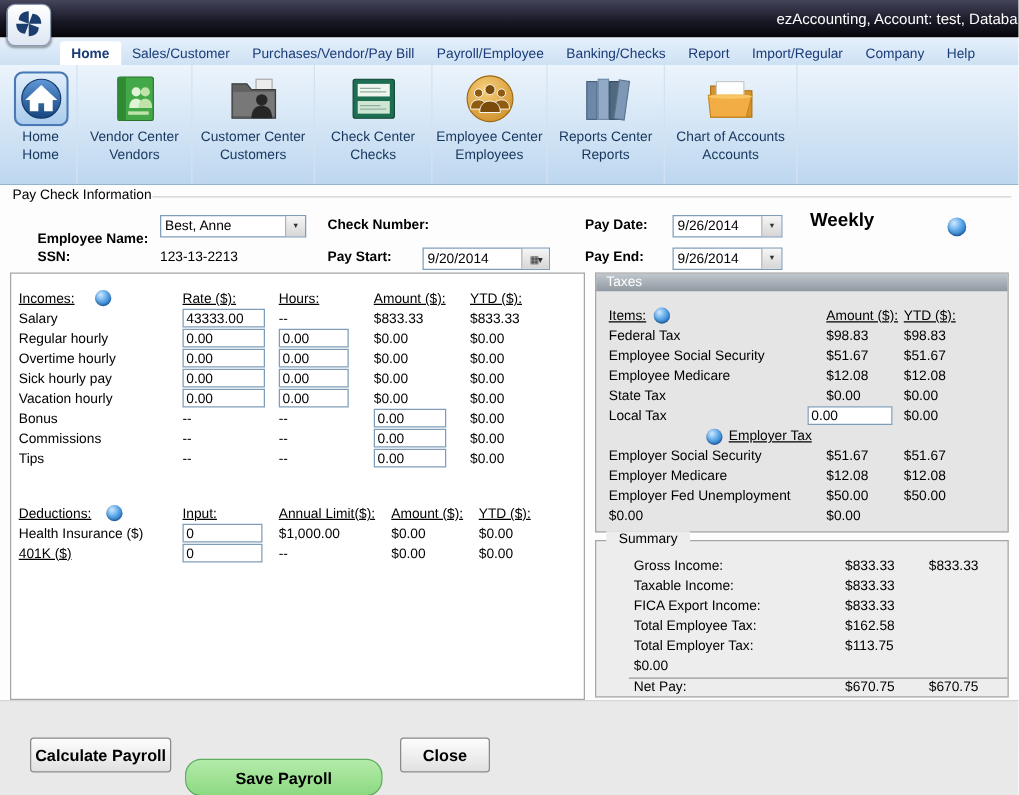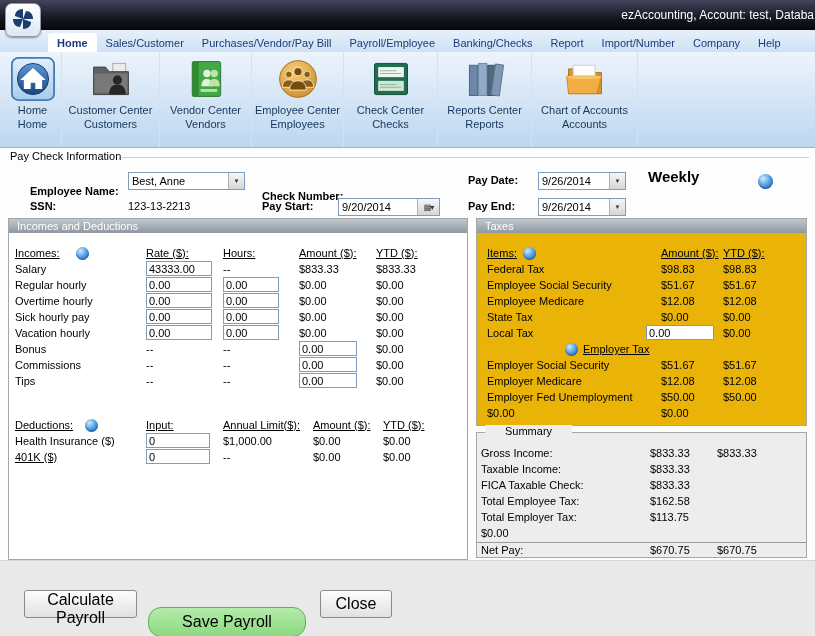--- a/index.html
+++ b/index.html
@@ -106,7 +106,7 @@
     <div class="tab">Payroll/Employee</div>
     <div class="tab">Banking/Checks</div>
     <div class="tab">Report</div>
-    <div class="tab">Import/Number</div>
+    <div class="tab">Import/Regular</div>
     <div class="tab">Company</div>
     <div class="tab">Help</div>
   </div>

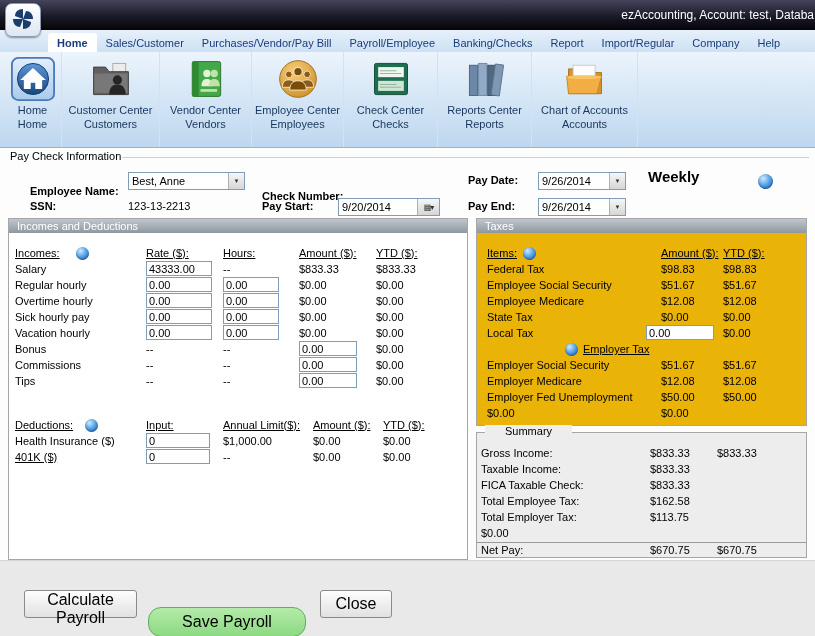--- a/index.html
+++ b/index.html
@@ -133,19 +133,6 @@
       <span class="tool-title">Home</span>
       <span class="tool-sub">Home</span>
     </div>
-    <div class="tool" style="width:98px">
-      <span class="tool-icon">
-        <svg width="44" height="44" viewBox="0 0 48 48">
-          <rect x="26" y="7" width="14" height="16" fill="#ececec" stroke="#a8a8a8"></rect>
-          <path d="M5 11 h13 l4 5 h21 v25 H5 Z" fill="#616161" stroke="#3c3c3c"></path>
-          <rect x="6" y="18" width="36" height="21" fill="#787878"></rect>
-          <circle cx="31" cy="25" r="5" fill="#262626"></circle>
-          <path d="M22 41 c0-8 4-11 9-11 s9 3 9 11 Z" fill="#262626"></path>
-        </svg>
-      </span>
-      <span class="tool-title">Customer Center</span>
-      <span class="tool-sub">Customers</span>
-    </div>
     <div class="tool" style="width:92px">
       <span class="tool-icon">
         <svg width="44" height="44" viewBox="0 0 48 48">
@@ -160,6 +147,19 @@
       </span>
       <span class="tool-title">Vendor Center</span>
       <span class="tool-sub">Vendors</span>
+    </div>
+    <div class="tool" style="width:98px">
+      <span class="tool-icon">
+        <svg width="44" height="44" viewBox="0 0 48 48">
+          <rect x="26" y="7" width="14" height="16" fill="#ececec" stroke="#a8a8a8"></rect>
+          <path d="M5 11 h13 l4 5 h21 v25 H5 Z" fill="#616161" stroke="#3c3c3c"></path>
+          <rect x="6" y="18" width="36" height="21" fill="#787878"></rect>
+          <circle cx="31" cy="25" r="5" fill="#262626"></circle>
+          <path d="M22 41 c0-8 4-11 9-11 s9 3 9 11 Z" fill="#262626"></path>
+        </svg>
+      </span>
+      <span class="tool-title">Customer Center</span>
+      <span class="tool-sub">Customers</span>
     </div>
     <div class="tool" style="width:92px">
       <span class="tool-icon">

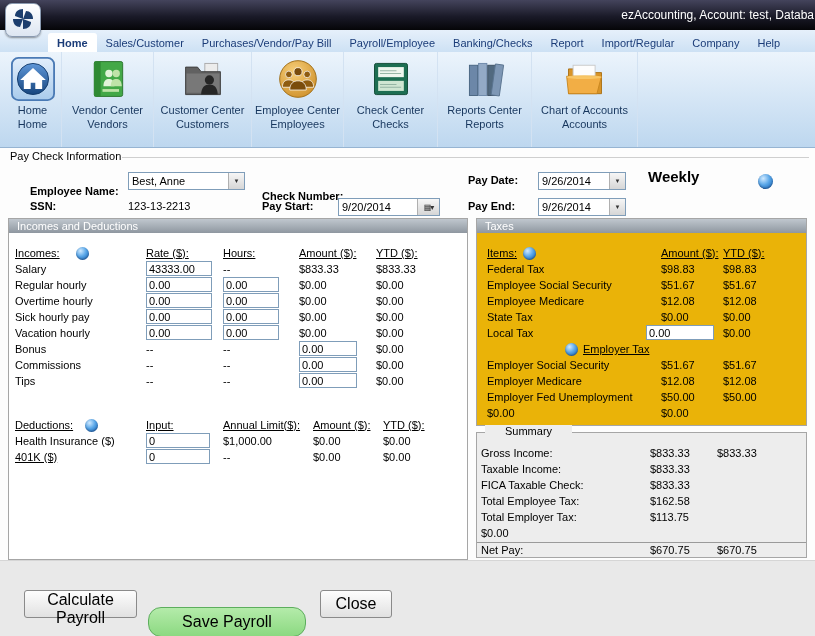--- a/index.html
+++ b/index.html
@@ -161,6 +161,21 @@
       <span class="tool-title">Customer Center</span>
       <span class="tool-sub">Customers</span>
     </div>
+    <div class="tool" style="width:94px">
+      <span class="tool-icon">
+        <svg width="44" height="44" viewBox="0 0 48 48">
+          <rect x="6" y="7" width="36" height="34" rx="2" fill="#1d6e52" stroke="#0d4631"></rect>
+          <rect x="10" y="11" width="28" height="11" fill="#eef6ee"></rect>
+          <line x1="12" y1="15" x2="30" y2="15" stroke="#8fb0a0"></line>
+          <line x1="12" y1="18" x2="35" y2="18" stroke="#8fb0a0"></line>
+          <rect x="10" y="26" width="28" height="11" fill="#cfe6d2"></rect>
+          <line x1="12" y1="30" x2="30" y2="30" stroke="#8fb0a0"></line>
+          <line x1="12" y1="33" x2="35" y2="33" stroke="#8fb0a0"></line>
+        </svg>
+      </span>
+      <span class="tool-title">Check Center</span>
+      <span class="tool-sub">Checks</span>
+    </div>
     <div class="tool" style="width:92px">
       <span class="tool-icon">
         <svg width="44" height="44" viewBox="0 0 48 48">
@@ -185,21 +200,6 @@
     <div class="tool" style="width:94px">
       <span class="tool-icon">
         <svg width="44" height="44" viewBox="0 0 48 48">
-          <rect x="6" y="7" width="36" height="34" rx="2" fill="#1d6e52" stroke="#0d4631"></rect>
-          <rect x="10" y="11" width="28" height="11" fill="#eef6ee"></rect>
-          <line x1="12" y1="15" x2="30" y2="15" stroke="#8fb0a0"></line>
-          <line x1="12" y1="18" x2="35" y2="18" stroke="#8fb0a0"></line>
-          <rect x="10" y="26" width="28" height="11" fill="#cfe6d2"></rect>
-          <line x1="12" y1="30" x2="30" y2="30" stroke="#8fb0a0"></line>
-          <line x1="12" y1="33" x2="35" y2="33" stroke="#8fb0a0"></line>
-        </svg>
-      </span>
-      <span class="tool-title">Check Center</span>
-      <span class="tool-sub">Checks</span>
-    </div>
-    <div class="tool" style="width:94px">
-      <span class="tool-icon">
-        <svg width="44" height="44" viewBox="0 0 48 48">
           <rect x="7" y="9" width="9" height="33" fill="#6c87a8" stroke="#46627f"></rect>
           <rect x="17" y="7" width="9" height="35" fill="#93aac6" stroke="#6c87a8"></rect>
           <rect x="27" y="9" width="9" height="33" fill="#51697f" stroke="#394d61"></rect>

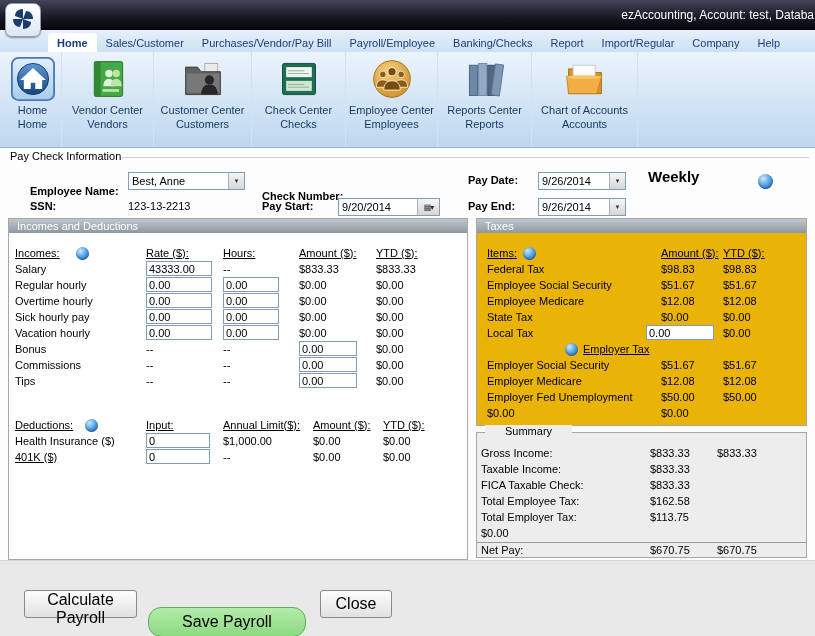--- a/index.html
+++ b/index.html
@@ -234,7 +234,7 @@
       <span class="dd-text">Best, Anne</span>
       <span class="dd-btn">▼</span>
     </div>
-    <span class="abs blabel" style="left:262px; top:42px;">Check Number:</span>
+    <span class="abs blabel" style="left:262px; top:26px;">Check Number:</span>
     <input class="ghost-input" style="left: 352px; top: 24px; width: 90px;" value="">
     <span class="abs blabel" style="left:468px; top:26px;">Pay Date:</span>
     <div class="dd" style="left:538px; top:24px; width:88px;">

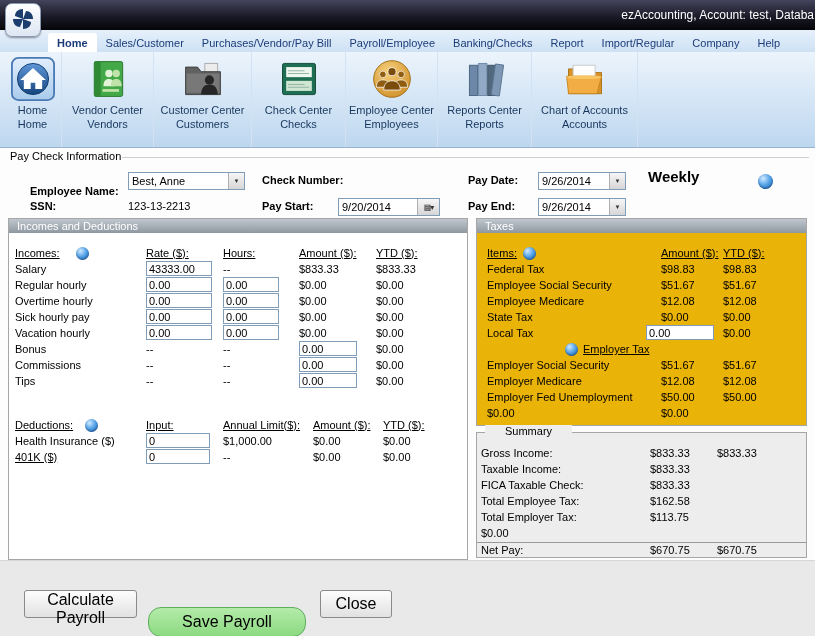--- a/index.html
+++ b/index.html
@@ -258,7 +258,6 @@
     </div>
 
     <div class="panel incomes-panel">
-      <div class="panel-bar">Incomes and Deductions</div>
 
       <div class="inc-row inc-head">
         <span><span class="u">Incomes:</span><span class="globe" style="margin-left:16px"></span></span>

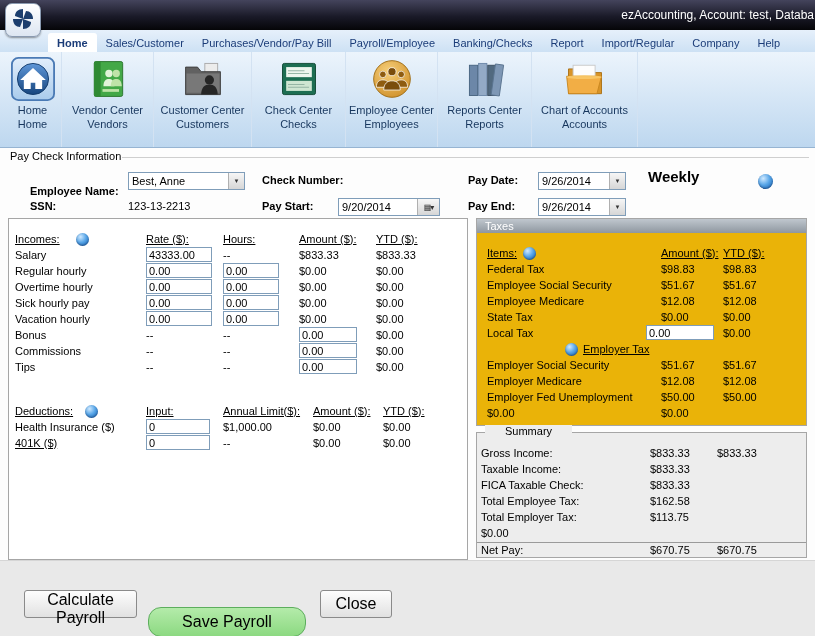--- a/index.html
+++ b/index.html
@@ -53,7 +53,7 @@
   .panel { position:absolute; border:1px solid #a6a6a6; }
   .panel-bar { height:14px; background:linear-gradient(#c0c7ce,#8f97a0); color:#fff; padding-left:8px; line-height:14px; }
   .incomes-panel { left:8px; top:70px; width:460px; height:342px; background:#fff; }
-  .taxes-panel { left:476px; top:70px; width:331px; height:208px; background:#eab308; }
+  .taxes-panel { left:476px; top:70px; width:331px; height:208px; background:#e5e5e5; }
   .summary-panel { left:476px; top:284px; width:331px; height:126px; background:#ededed; padding-top:12px; }
   .summary-legend { position:absolute; top:-8px; left:8px; background:#ededed; padding:0 20px; }
 

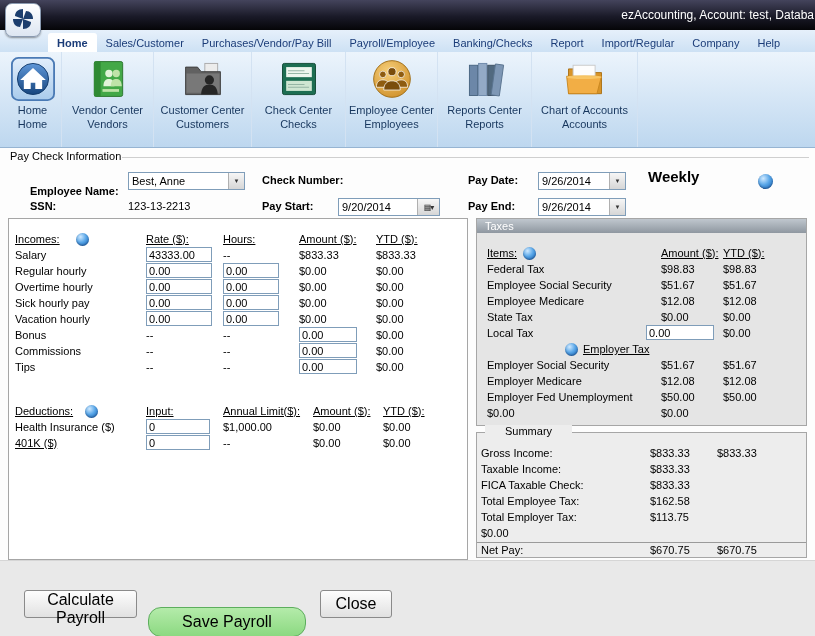--- a/index.html
+++ b/index.html
@@ -55,7 +55,7 @@
   .incomes-panel { left:8px; top:70px; width:460px; height:342px; background:#fff; }
   .taxes-panel { left:476px; top:70px; width:331px; height:208px; background:#e5e5e5; }
   .summary-panel { left:476px; top:284px; width:331px; height:126px; background:#ededed; padding-top:12px; }
-  .summary-legend { position:absolute; top:-8px; left:8px; background:#ededed; padding:0 20px; }
+  .summary-legend { position:absolute; top:-8px; left:8px; background:#ededed; padding:0 10px; }
 
   .inc-row { display:grid; grid-template-columns:131px 77px 76px 77px 1fr; padding-left:6px; height:16px; line-height:15px; align-items:center; }
   .inc-head { margin-top:12px; }

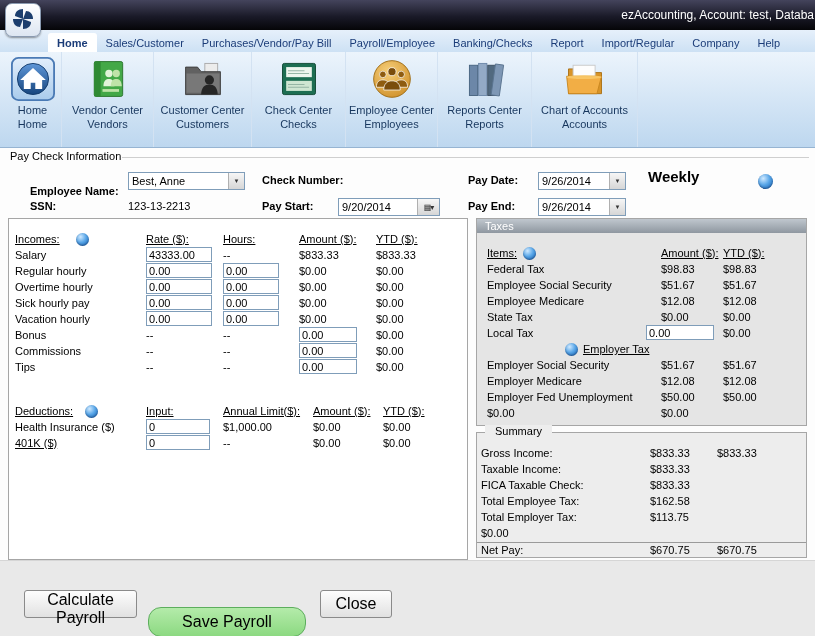--- a/index.html
+++ b/index.html
@@ -64,7 +64,7 @@
   .tax-row { display:grid; grid-template-columns:174px 62px 1fr; padding-left:10px; height:16px; line-height:15px; align-items:center; }
   .tax-head { margin-top:12px; }
   .tax-emp-head { display:flex; gap:5px; align-items:center; padding-left:88px; height:16px; }
-  .sum-row { display:grid; grid-template-columns:169px 67px 1fr; padding-left:4px; height:16px; line-height:15px; align-items:center; }
+  .sum-row { display:grid; grid-template-columns:169px 67px 1fr; padding-left:4px; height:16px; line-height:15px; align-items:center;margin-left:26px; }
   .netpay-sep { border-top:1px solid #9a9a9a; margin-top:1px; }
 
   .u { text-decoration:underline; }

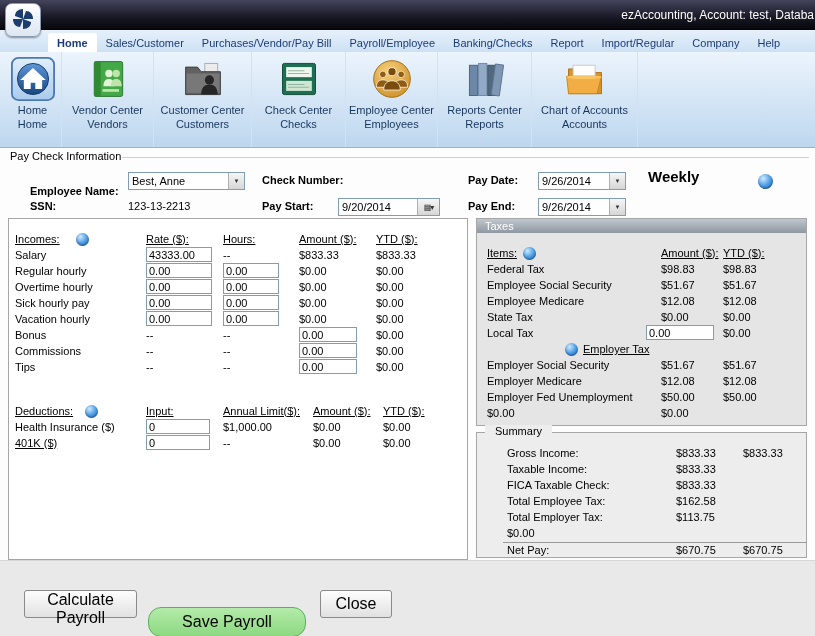--- a/index.html
+++ b/index.html
@@ -422,7 +422,7 @@
         <span></span>
       </div>
       <div class="sum-row">
-        <span>FICA Taxable Check:</span>
+        <span>FICA Export Income:</span>
         <span>$833.33</span>
         <span></span>
       </div>

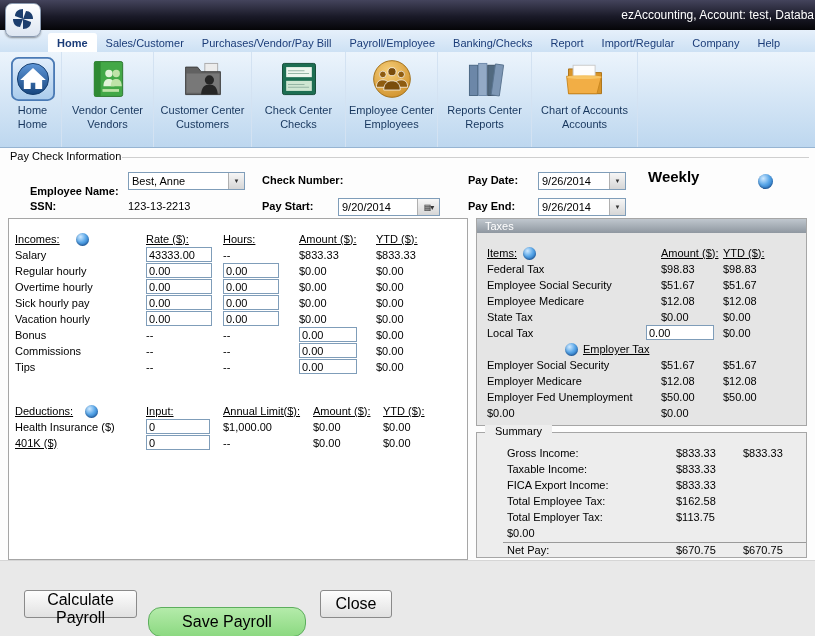--- a/index.html
+++ b/index.html
@@ -73,7 +73,7 @@
 
   
   .btn { position:absolute; height:28px; border:1px solid #8a8a8a; border-radius:3px;
-    background:linear-gradient(#fdfdfd,#e1e1e1); font-family:inherit; font-size:16px; cursor:pointer; }
+    background:linear-gradient(#fdfdfd,#e1e1e1); font-family:inherit; font-size:13px; cursor:pointer;font-weight:bold; }
   .btn-save { background:linear-gradient(#b4ebaa,#8cd981); border:1px solid #5dae5d; }
 
   .weekly { position:absolute; font-size:15px; font-weight:bold; }

